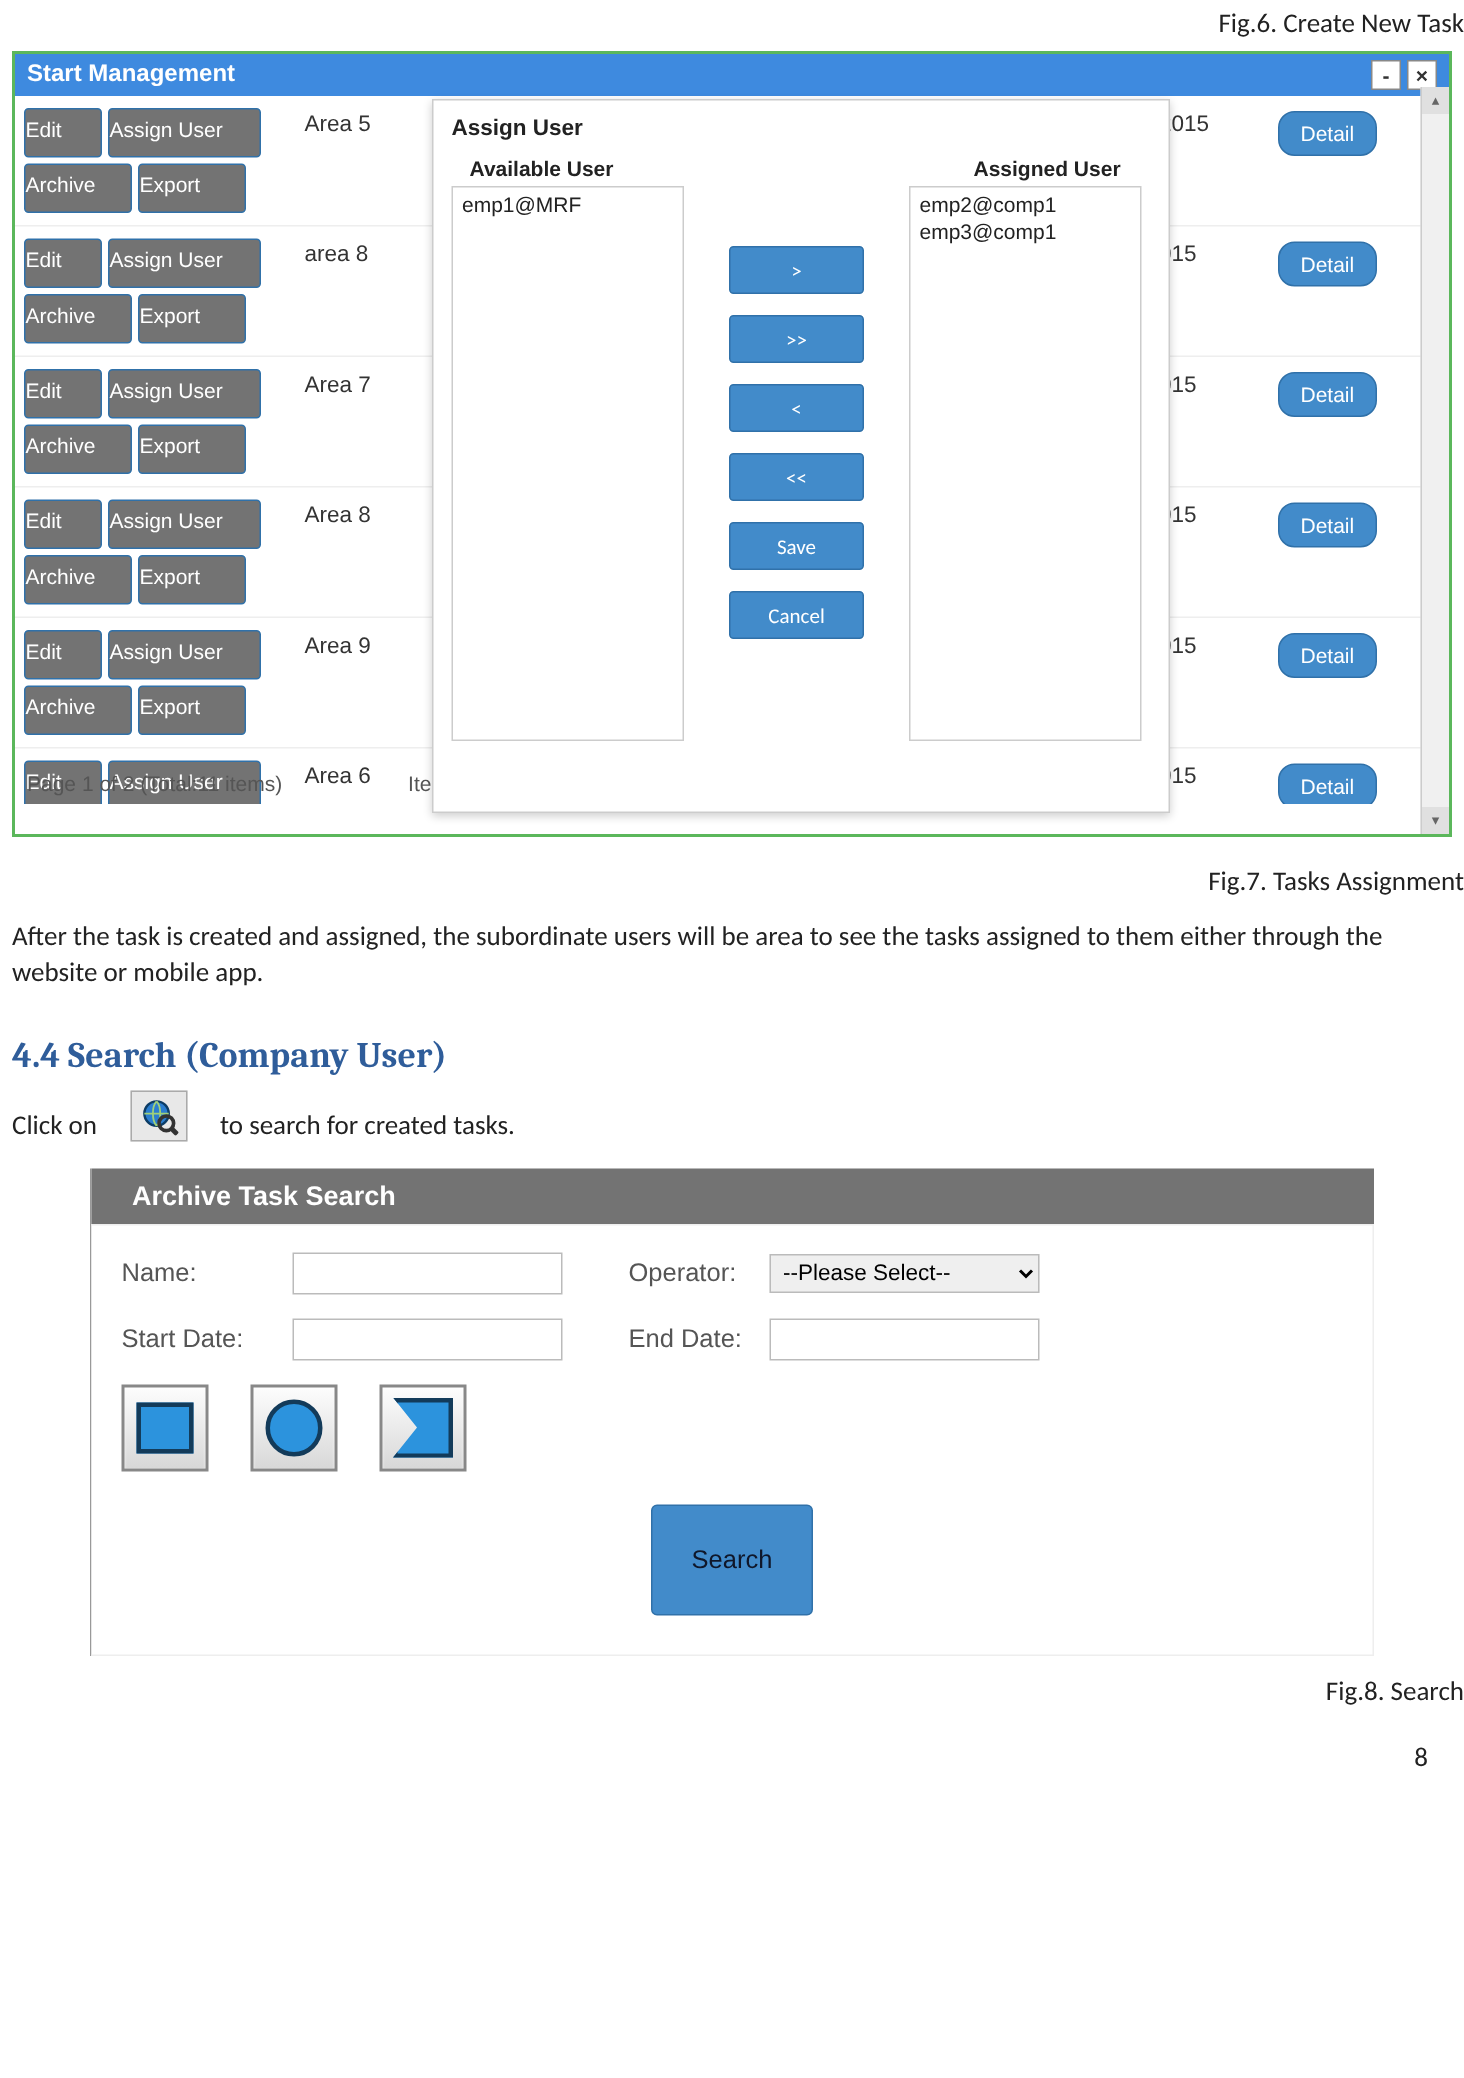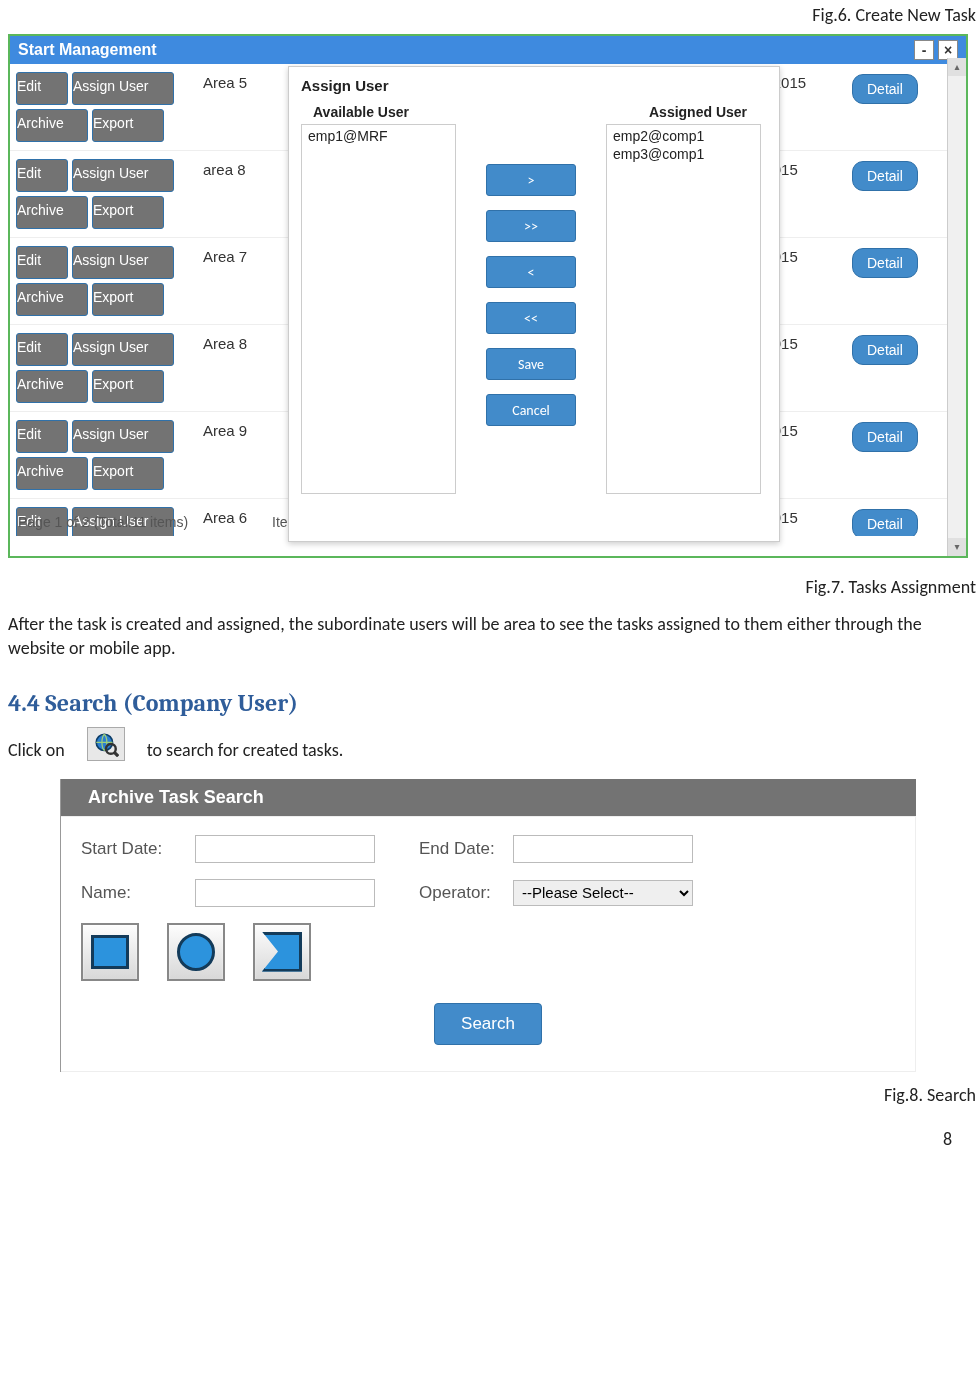--- a/index.html
+++ b/index.html
@@ -227,12 +227,6 @@
     <div class="ss2-titlebar">Archive Task Search</div>
     <div class="ss2-body">
       <div class="ss2-row">
-        <label>Start Date:</label>
-        <input type="text" style="">
-        <label style="margin-left:30px;min-width:80px">End Date:</label>
-        <input type="text" style="">
-      </div>
-      <div class="ss2-row">
         <label>Name:</label>
         <input type="text" style="">
         <label style="margin-left:30px;min-width:80px">Operator:</label>
@@ -240,6 +234,12 @@
           <option>--Please Select--</option>
         </select>
       </div>
+      <div class="ss2-row">
+        <label>Start Date:</label>
+        <input type="text" style="">
+        <label style="margin-left:30px;min-width:80px">End Date:</label>
+        <input type="text" style="">
+      </div>
       <div class="iconsrow">
         <div class="iconbox">
             <div class="ic-square"></div>

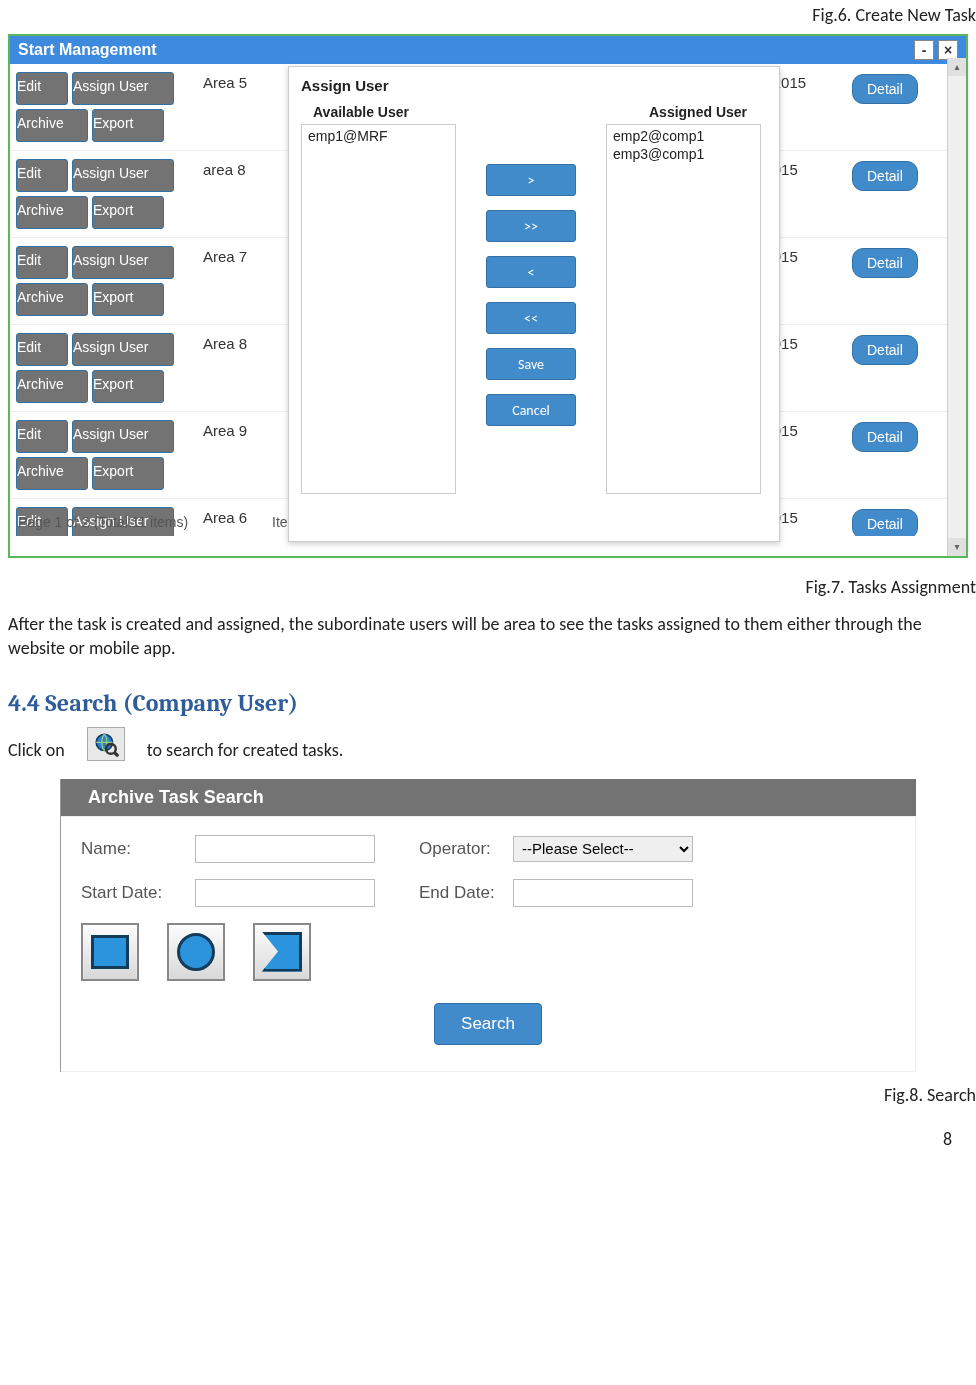--- a/index.html
+++ b/index.html
@@ -52,7 +52,7 @@
 .ic-square{width:32px;height:28px;background:#2c93dd;border:3px solid #133b5a}
 .ic-circle{width:32px;height:32px;background:#2c93dd;border:3px solid #133b5a;border-radius:50%}
 .ic-poly-wrap{width:34px;height:34px;background:#2c93dd;position:relative;clip-path:polygon(0 0,100% 0,100% 100%,0 100%,40% 50%);border:3px solid #133b5a}
-.searchbtn{background:#428bca;color:#ffffff;border:1px solid #3071a9;border-radius:4px;padding:10px 26px;font-size:17px;cursor:pointer}
+.searchbtn{background:#428bca;color:#0f172a;border:1px solid #3071a9;border-radius:4px;padding:26px 26px;font-size:17px;cursor:pointer}
 .searchwrap{text-align:center}
 .pagenum{position:absolute;right:24px;bottom:14px;font-size:18px}
 </style>

